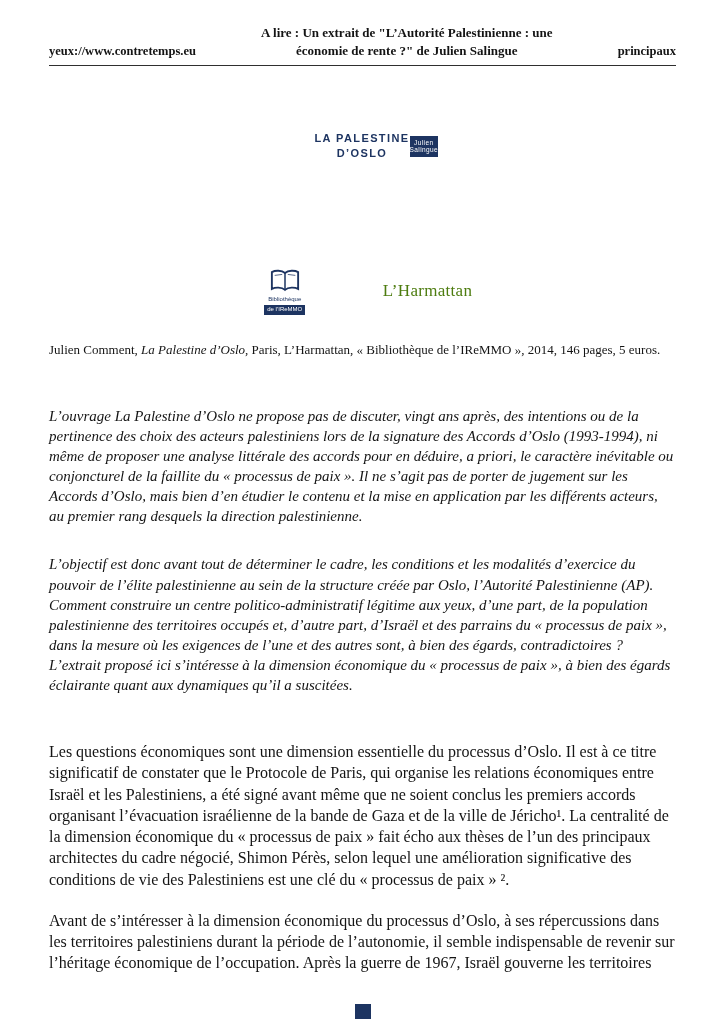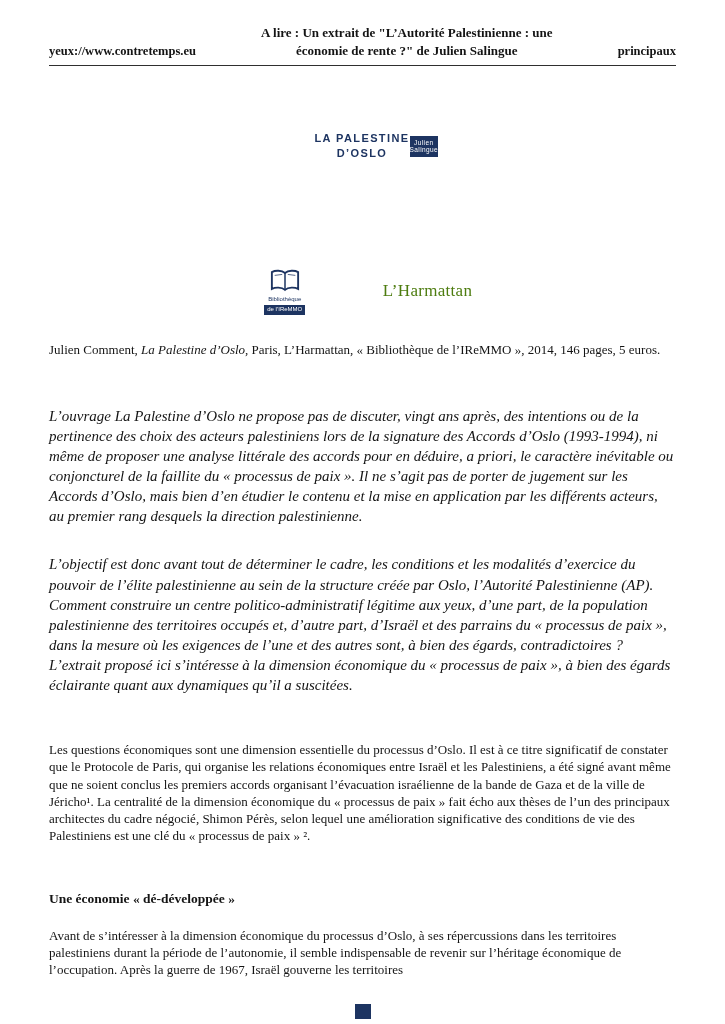--- a/index.html
+++ b/index.html
@@ -131,7 +131,7 @@
   .body-1 { margin-top:46px; }
   .body-2 { margin-top:20px; }
   .body-1, .body-2 {
-    font-size:13px;
+    font-size:16px;
     line-height:1.33;
   }
 

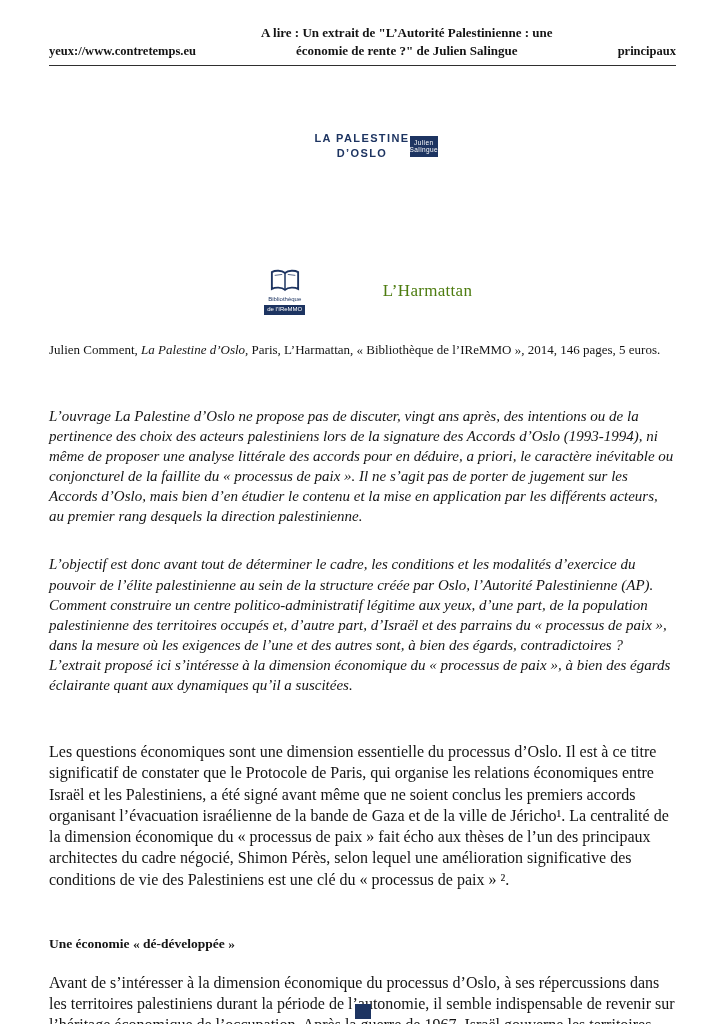--- a/index.html
+++ b/index.html
@@ -195,7 +195,6 @@
 
   <p class="body-1">Les questions économiques sont une dimension essentielle du processus d’Oslo. Il est à ce titre significatif de constater que le Protocole de Paris, qui organise les relations économiques entre Israël et les Palestiniens, a été signé avant même que ne soient conclus les premiers accords organisant l’évacuation israélienne de la bande de Gaza et de la ville de Jéricho¹. La centralité de la dimension économique du « processus de paix » fait écho aux thèses de l’un des principaux architectes du cadre négocié, Shimon Pérès, selon lequel une amélioration significative des conditions de vie des Palestiniens est une clé du « processus de paix » ².</p>
 
-  <h2 class="section-heading">Une économie « dé-développée »</h2>
 
   <p class="body-2">Avant de s’intéresser à la dimension économique du processus d’Oslo, à ses répercussions dans les territoires palestiniens durant la période de l’autonomie, il semble indispensable de revenir sur l’héritage économique de l’occupation. Après la guerre de 1967, Israël gouverne les territoires</p>
 

